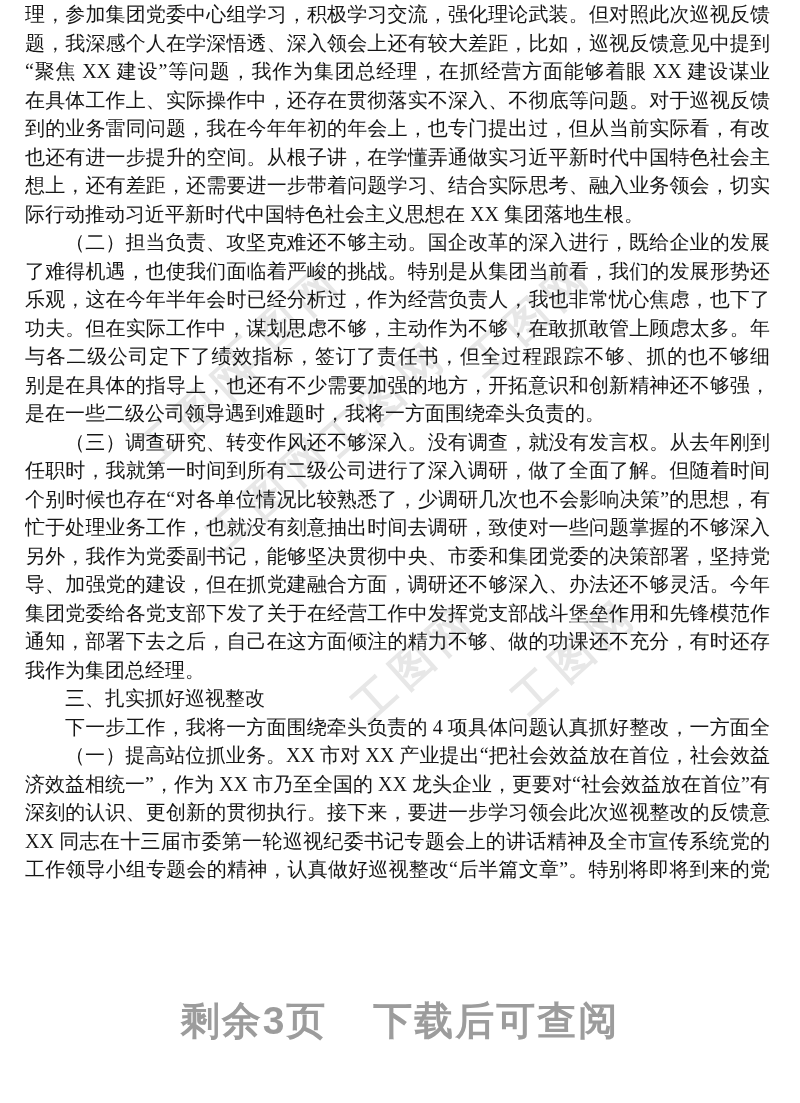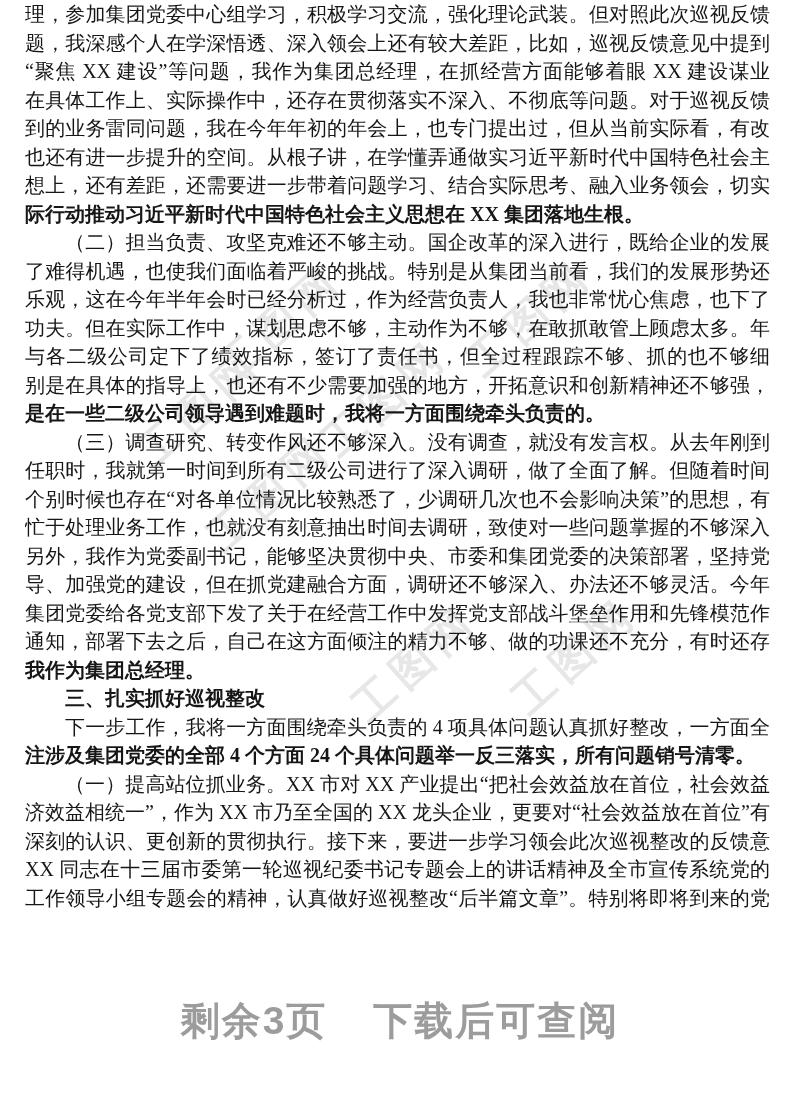--- a/index.html
+++ b/index.html
@@ -59,7 +59,6 @@
   }
   .line.end {
     text-align-last: left;
-    font-weight: bold;
   }
   .overlay-banner {
     position: absolute;

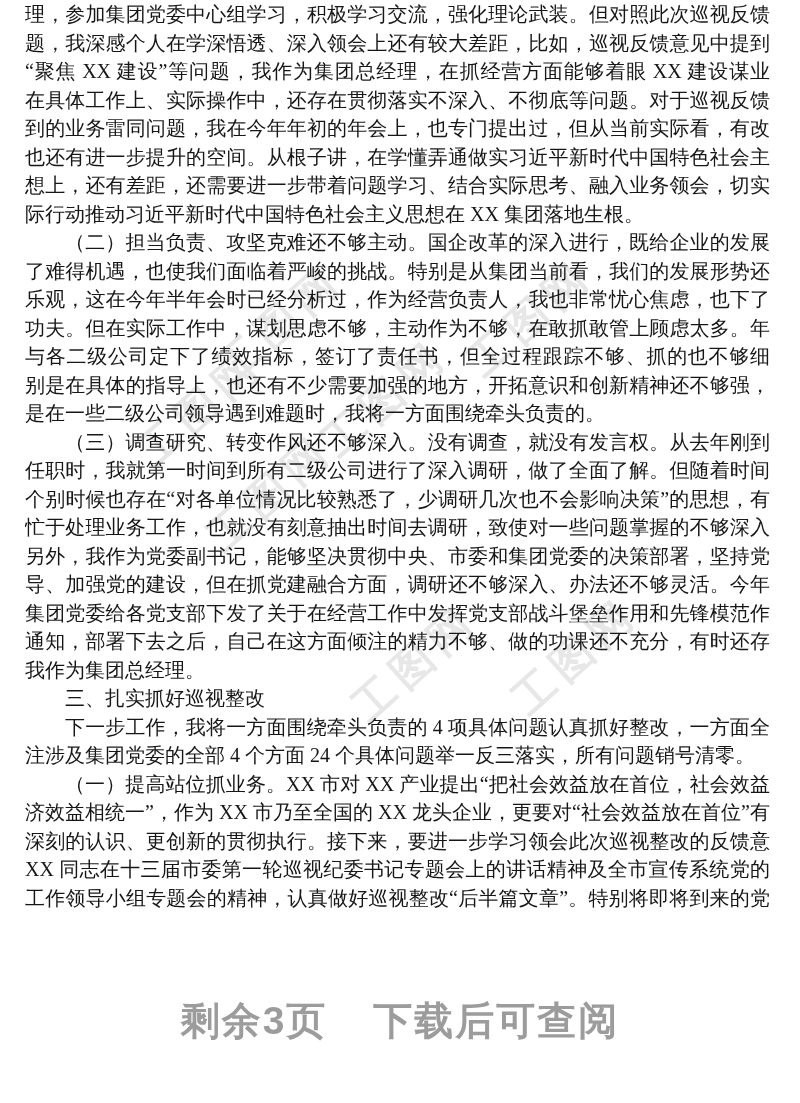--- a/index.html
+++ b/index.html
@@ -122,7 +122,6 @@
     <div class="line end">我作为集团总经理。</div>
     <div class="line indent end">三、扎实抓好巡视整改</div>
     <div class="line indent">下一步工作，我将一方面围绕牵头负责的 4 项具体问题认真抓好整改，一方面全程关</div>
-    <div class="line end">注涉及集团党委的全部 4 个方面 24 个具体问题举一反三落实，所有问题销号清零。</div>
     <div class="line indent">（一）提高站位抓业务。XX 市对 XX 产业提出“把社会效益放在首位，社会效益和经</div>
     <div class="line">济效益相统一”，作为 XX 市乃至全国的 XX 龙头企业，更要对“社会效益放在首位”有更</div>
     <div class="line">深刻的认识、更创新的贯彻执行。接下来，要进一步学习领会此次巡视整改的反馈意见、</div>

